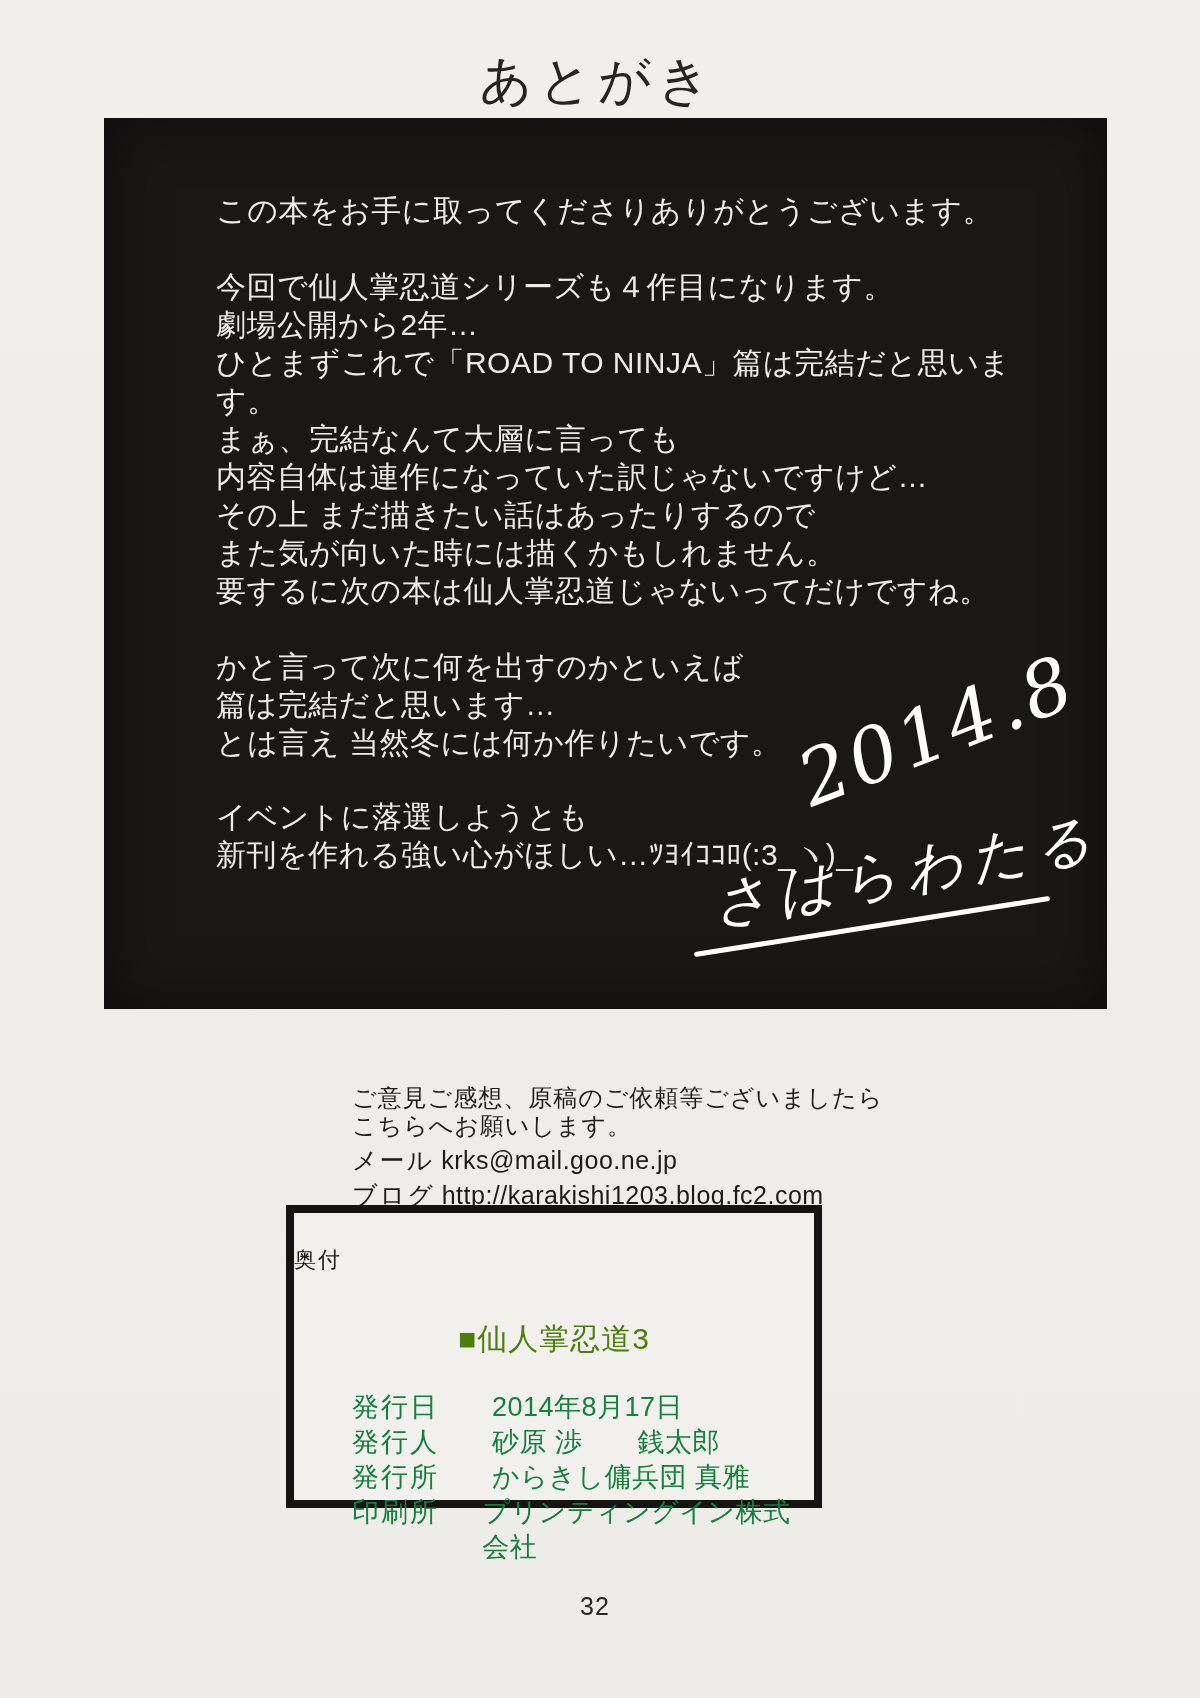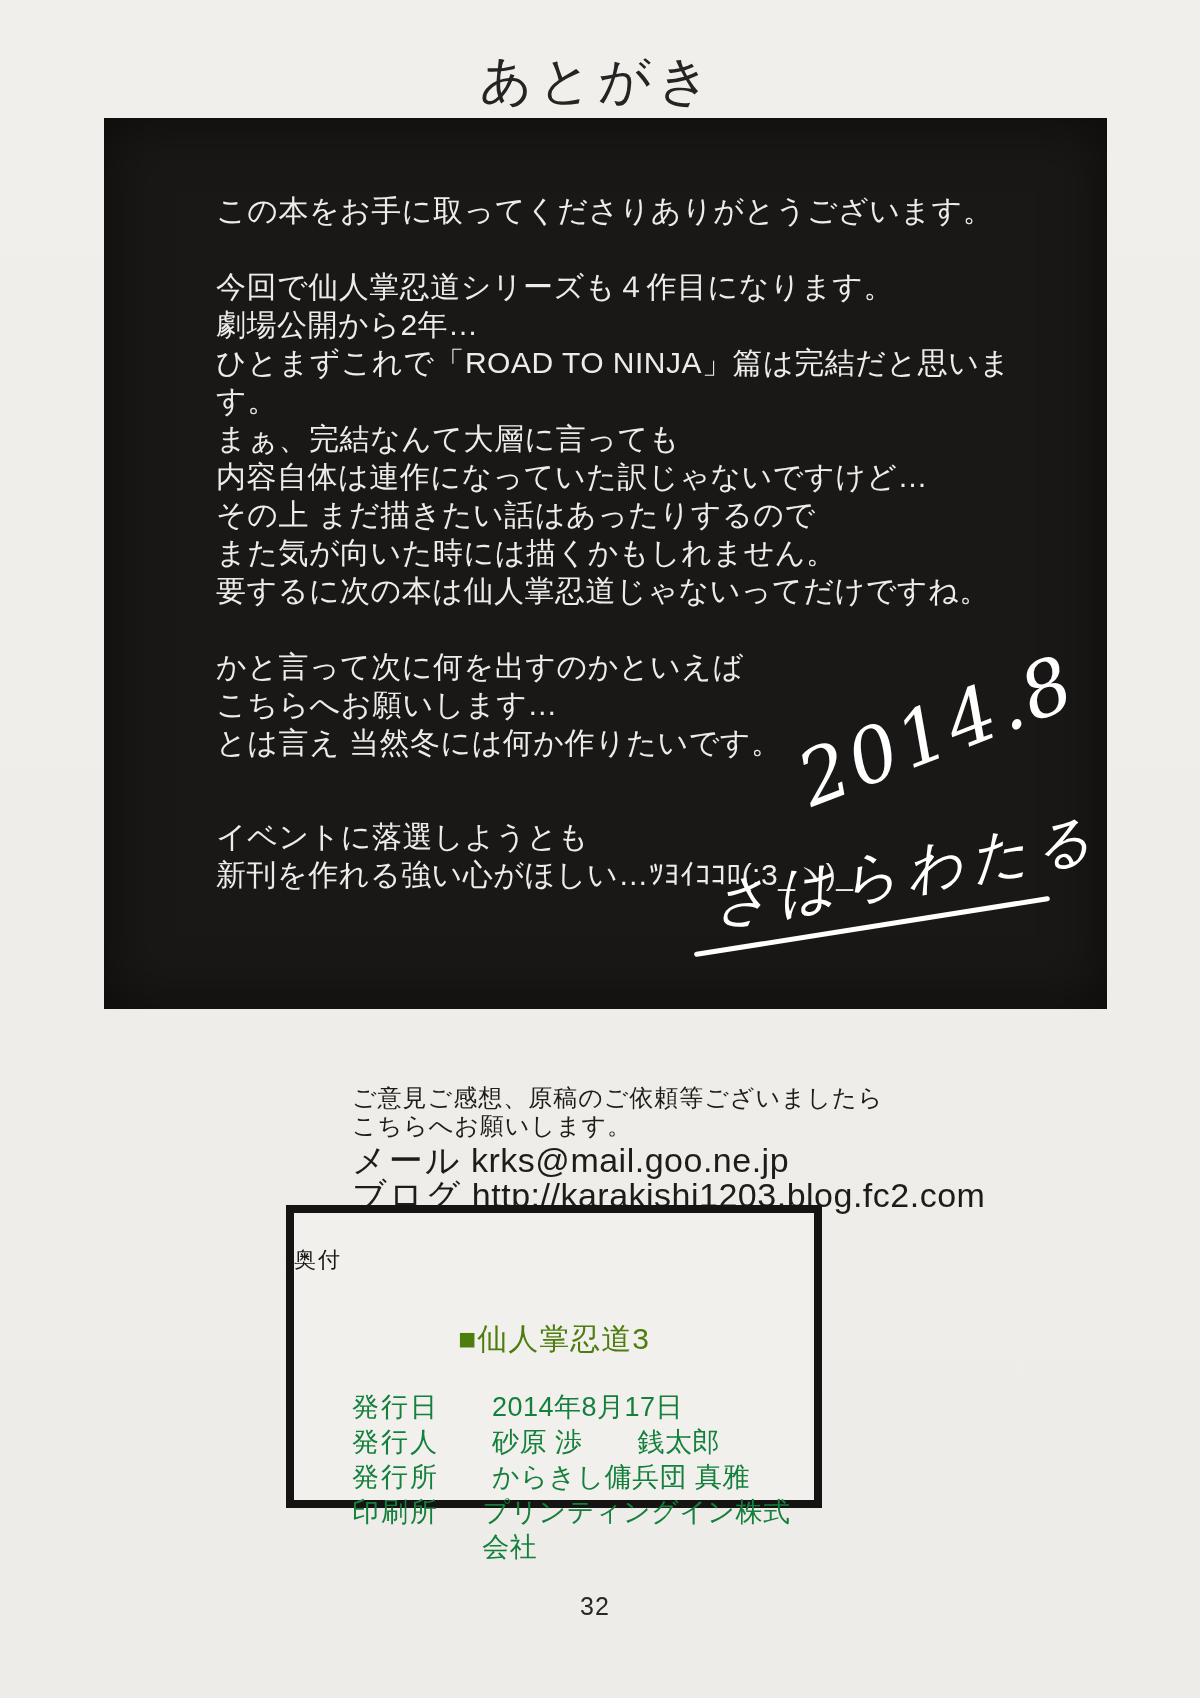--- a/index.html
+++ b/index.html
@@ -40,7 +40,7 @@
     letter-spacing: 0.5px;
   }
   .afterword-text p { margin: 0 0 38px 0; }
-  .afterword-text p.gap-lg { margin-bottom: 56px; }
+  .afterword-text p.gap-lg { margin-bottom: 36px; }
   .afterword-text .line { display: block; }
   .sig-date {
     position: absolute;

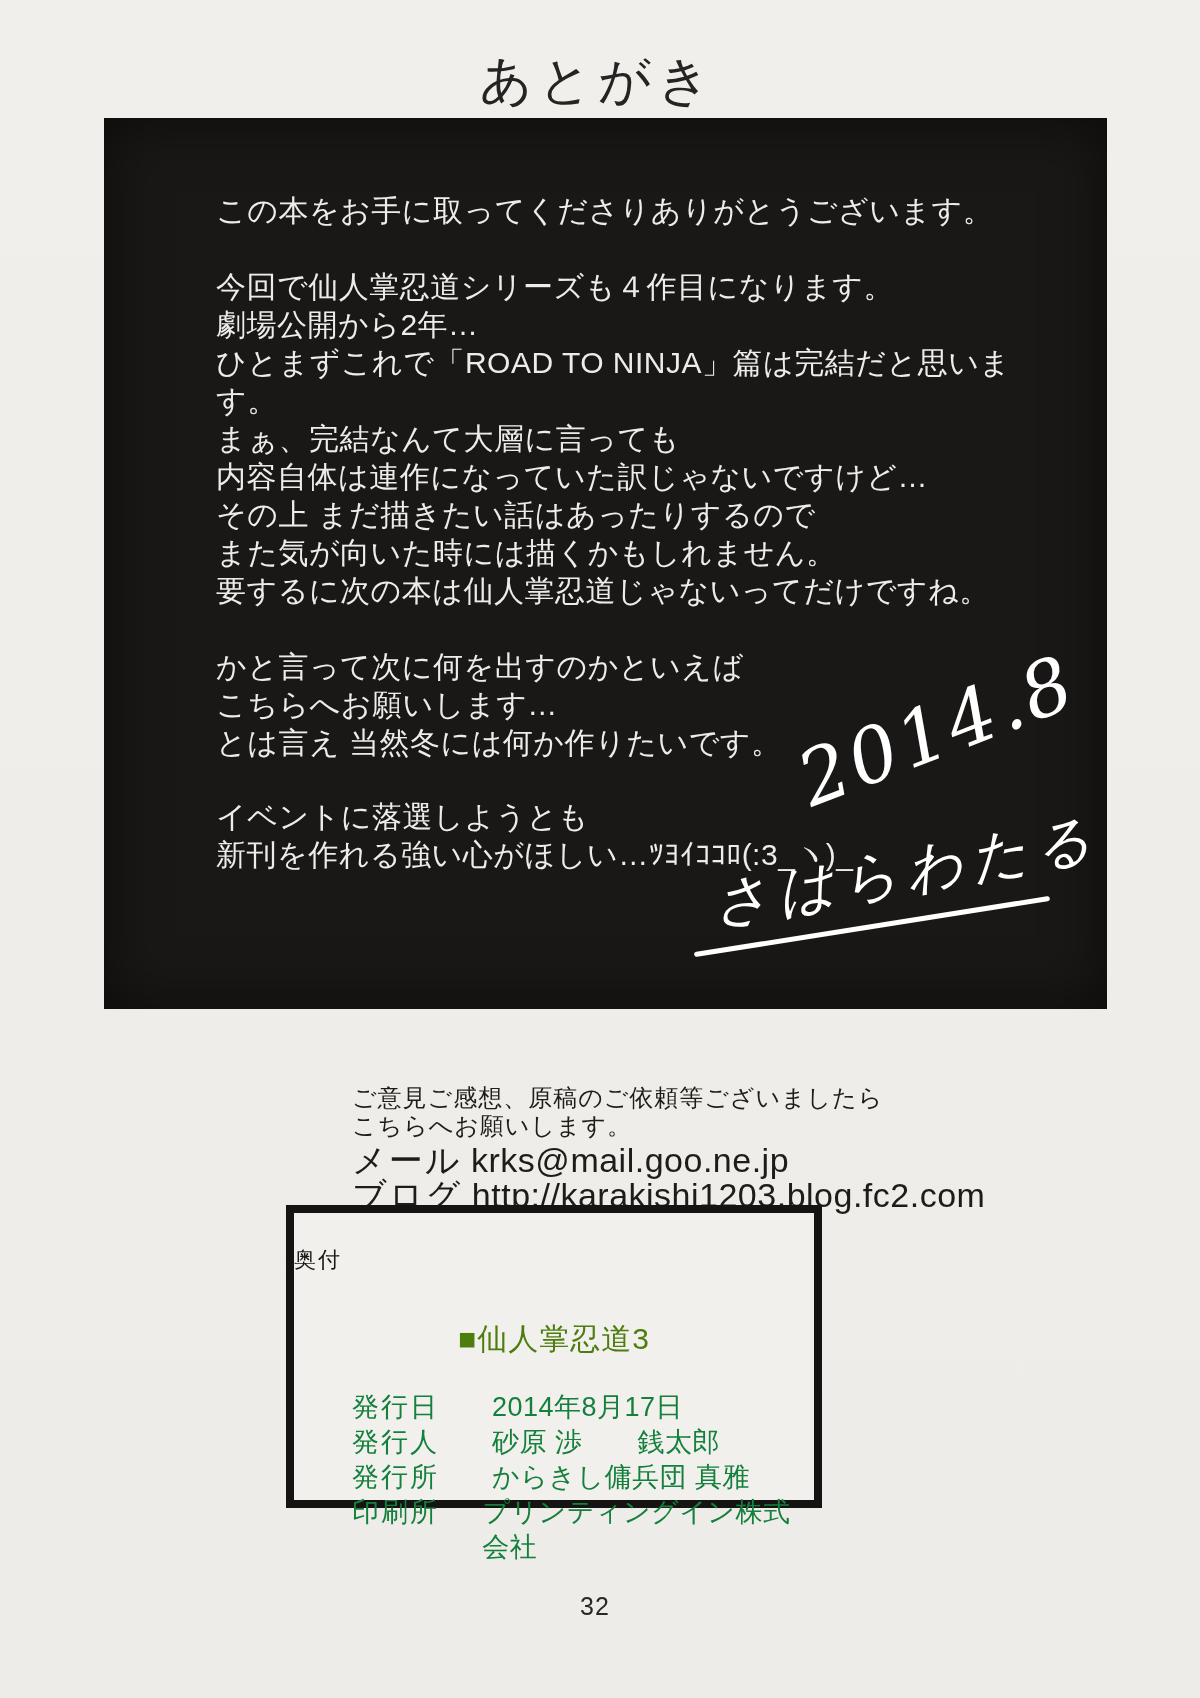--- a/index.html
+++ b/index.html
@@ -161,7 +161,7 @@
       </p>
       <p class="gap-lg">
         <span class="line">かと言って次に何を出すのかといえば</span>
-        <span class="line">こちらへお願いします…</span>
+        <span class="line">篇は完結だと思います…</span>
         <span class="line">とは言え 当然冬には何か作りたいです。</span>
       </p>
       <p>

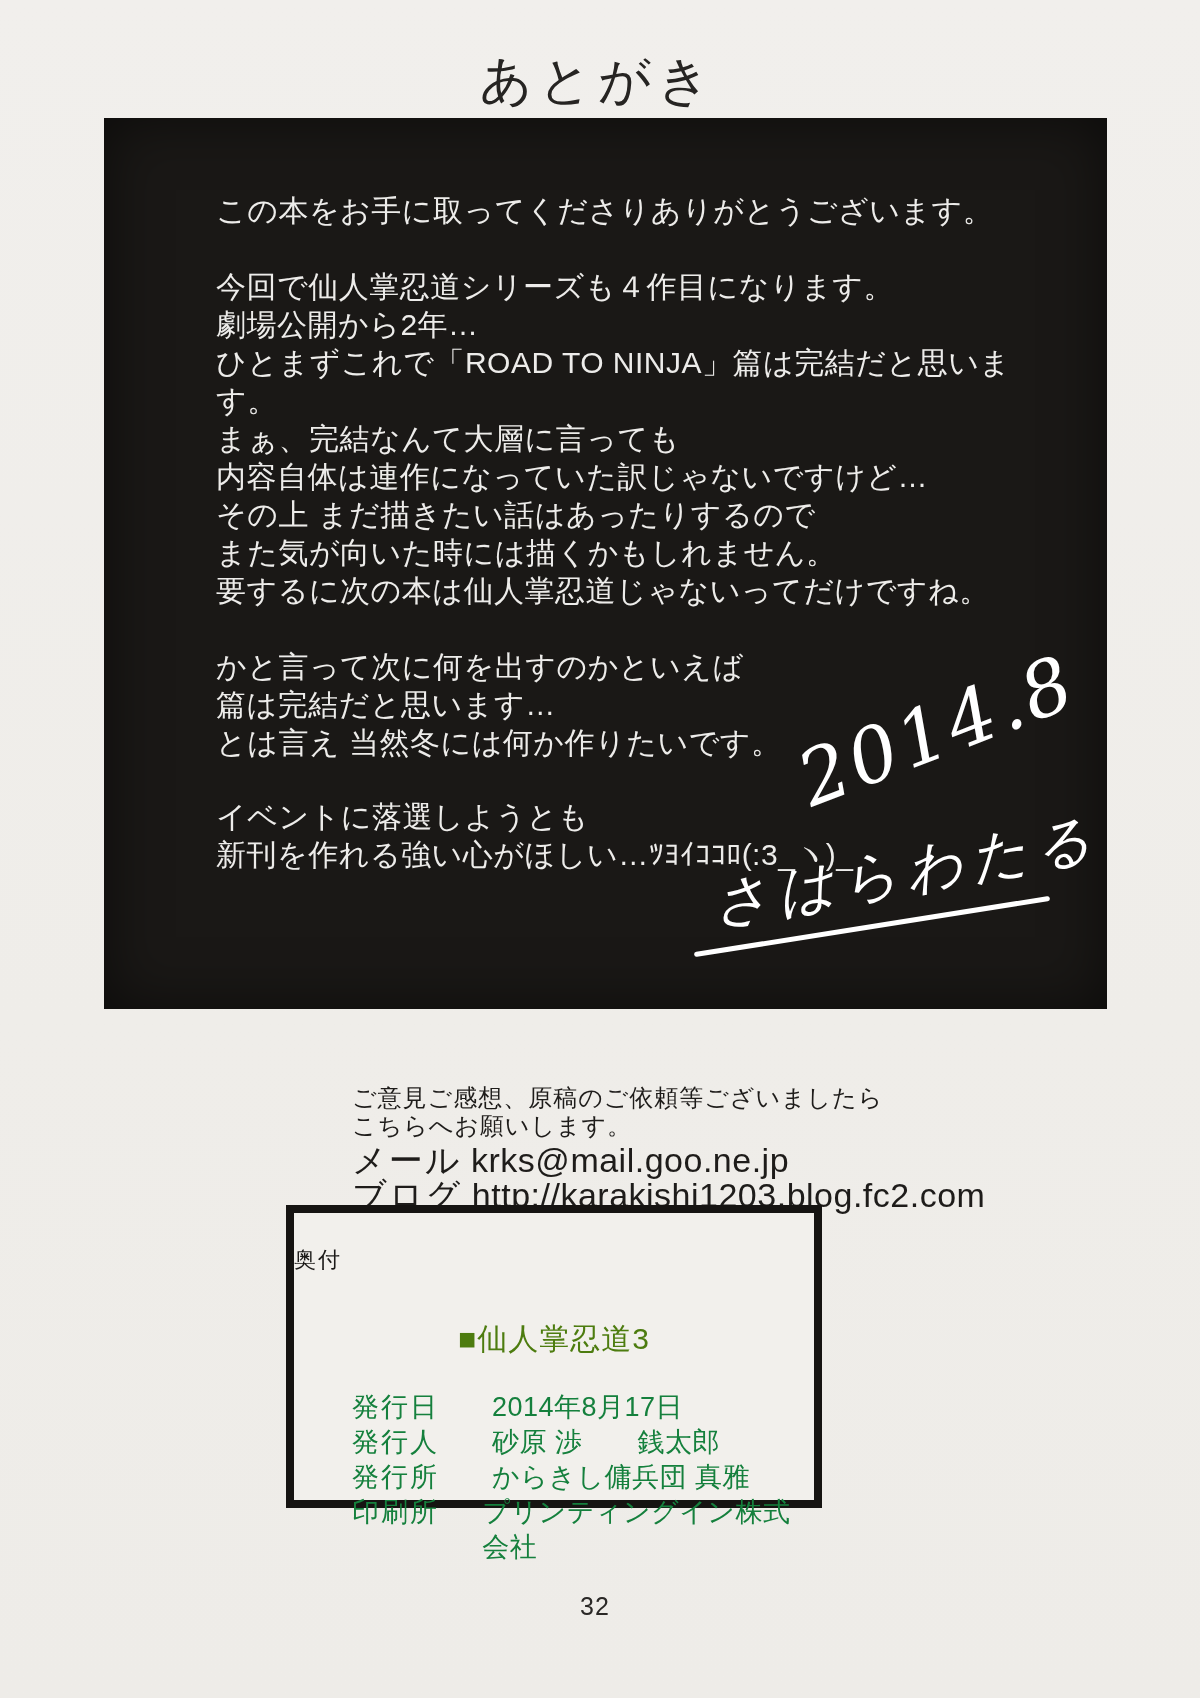--- a/index.html
+++ b/index.html
@@ -87,7 +87,7 @@
   .contact-note .line { display: block; }
   .contact-row {
     margin-top: 6px;
-    font-size: 34px;
+    font-size: 25px;
     line-height: 29px;
   }
   .contact-label {

